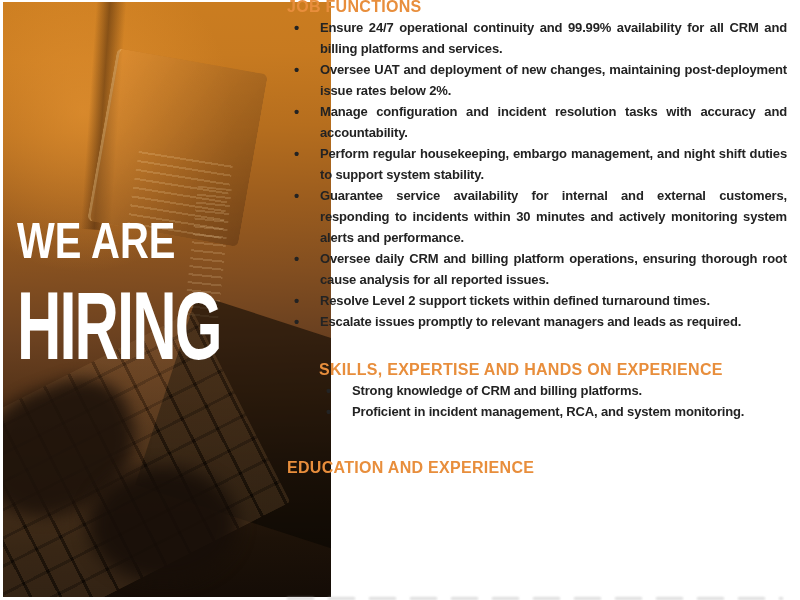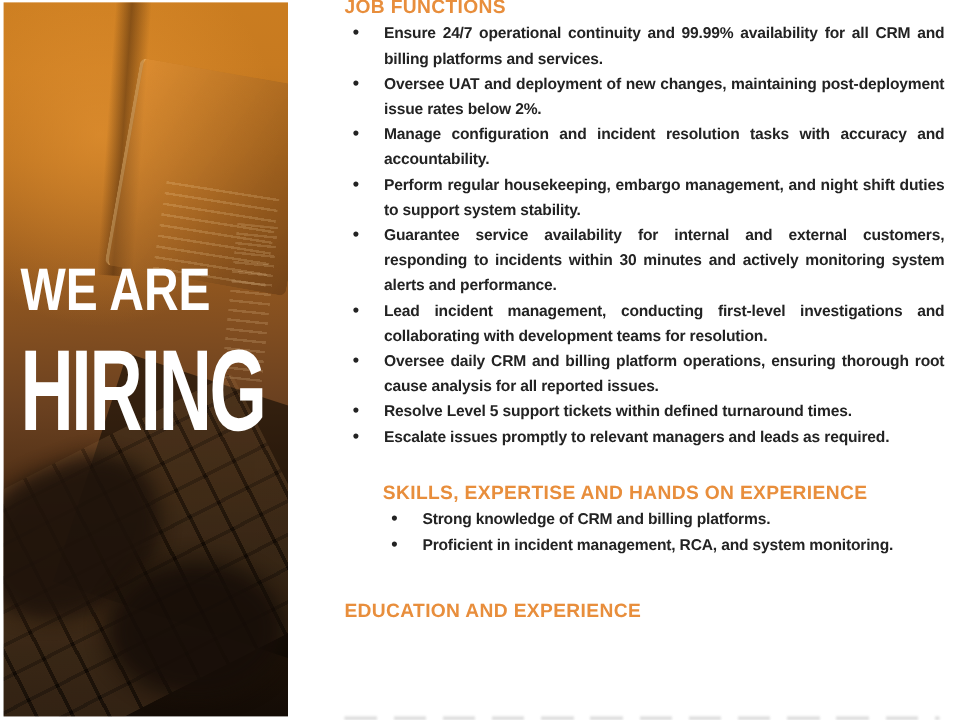--- a/index.html
+++ b/index.html
@@ -11,7 +11,7 @@
 
   
   .photo {
-    position:absolute; left:3px; top:2px; width:237px; height:595px;
+    position:absolute; left:3px; top:2px; width:328px; height:595px;
     overflow:hidden;
     background:linear-gradient(178deg,
       #cb7d20 0%, #c77a20 10%, #b66e1e 22%, #9c5d1e 34%,

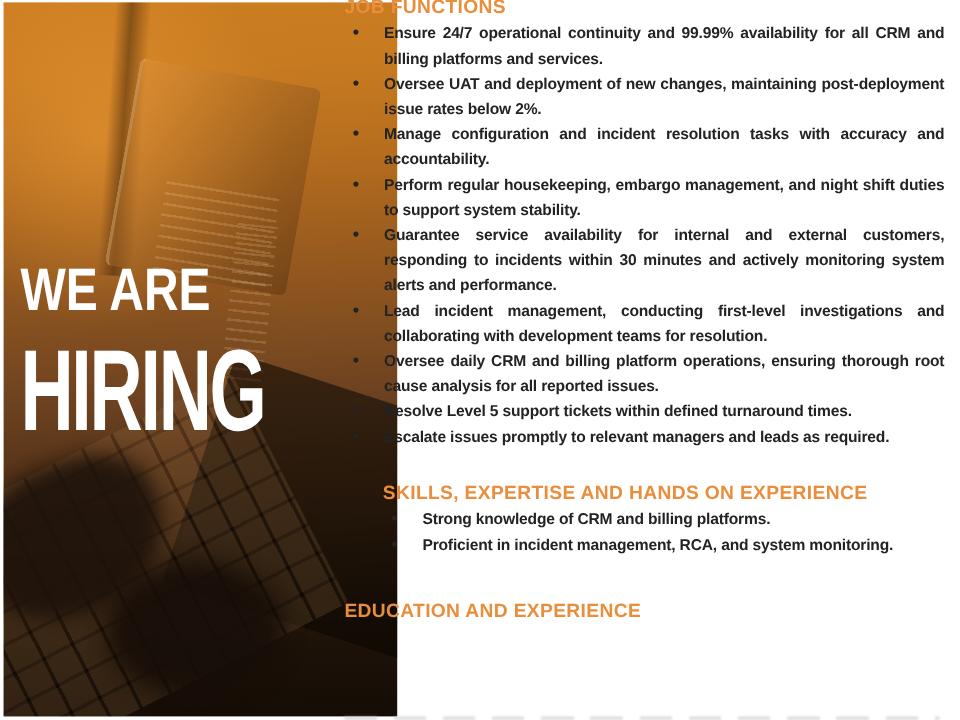--- a/index.html
+++ b/index.html
@@ -126,7 +126,6 @@
           <li>Manage configuration and incident resolution tasks with accuracy and accountability.</li>
           <li>Perform regular housekeeping, embargo management, and night shift duties to support system stability.</li>
           <li>Guarantee service availability for internal and external customers, responding to incidents within 30 minutes and actively monitoring system alerts and performance.</li>
-          <li>Lead incident management, conducting first-level investigations and collaborating with development teams for resolution.</li>
           <li>Oversee daily CRM and billing platform operations, ensuring thorough root cause analysis for all reported issues.</li>
           <li>Resolve Level 5 support tickets within defined turnaround times.</li>
           <li>Escalate issues promptly to relevant managers and leads as required.</li>

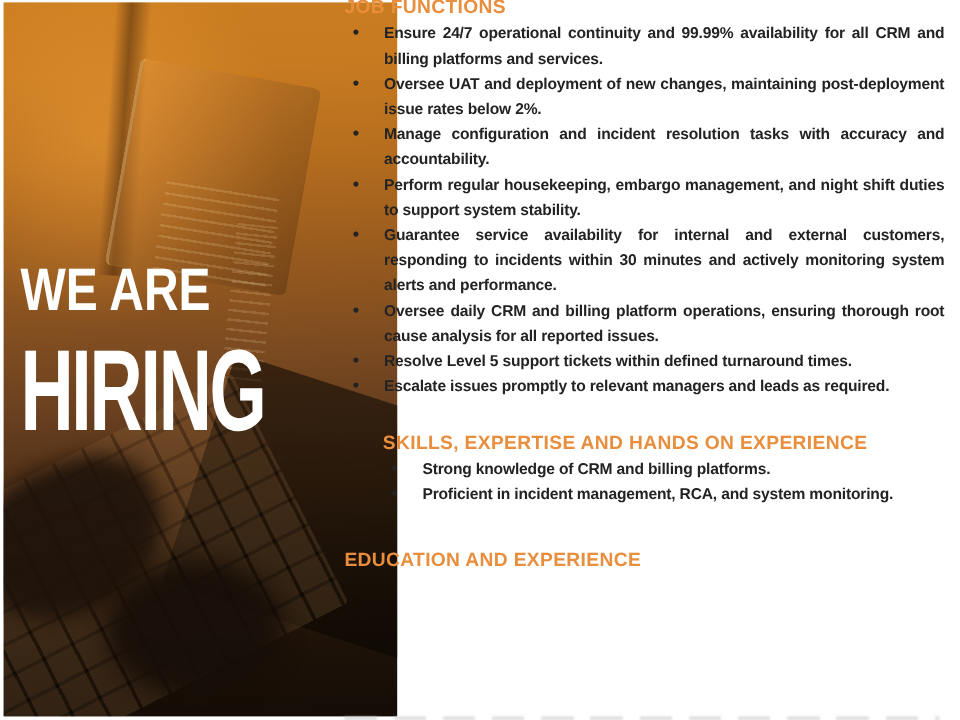--- a/index.html
+++ b/index.html
@@ -127,7 +127,7 @@
           <li>Perform regular housekeeping, embargo management, and night shift duties to support system stability.</li>
           <li>Guarantee service availability for internal and external customers, responding to incidents within 30 minutes and actively monitoring system alerts and performance.</li>
           <li>Oversee daily CRM and billing platform operations, ensuring thorough root cause analysis for all reported issues.</li>
-          <li>Resolve Level 5 support tickets within defined turnaround times.</li>
+          <li>Resolve Level 2 support tickets within defined turnaround times.</li>
           <li>Escalate issues promptly to relevant managers and leads as required.</li>
         </ul>
   </section>

